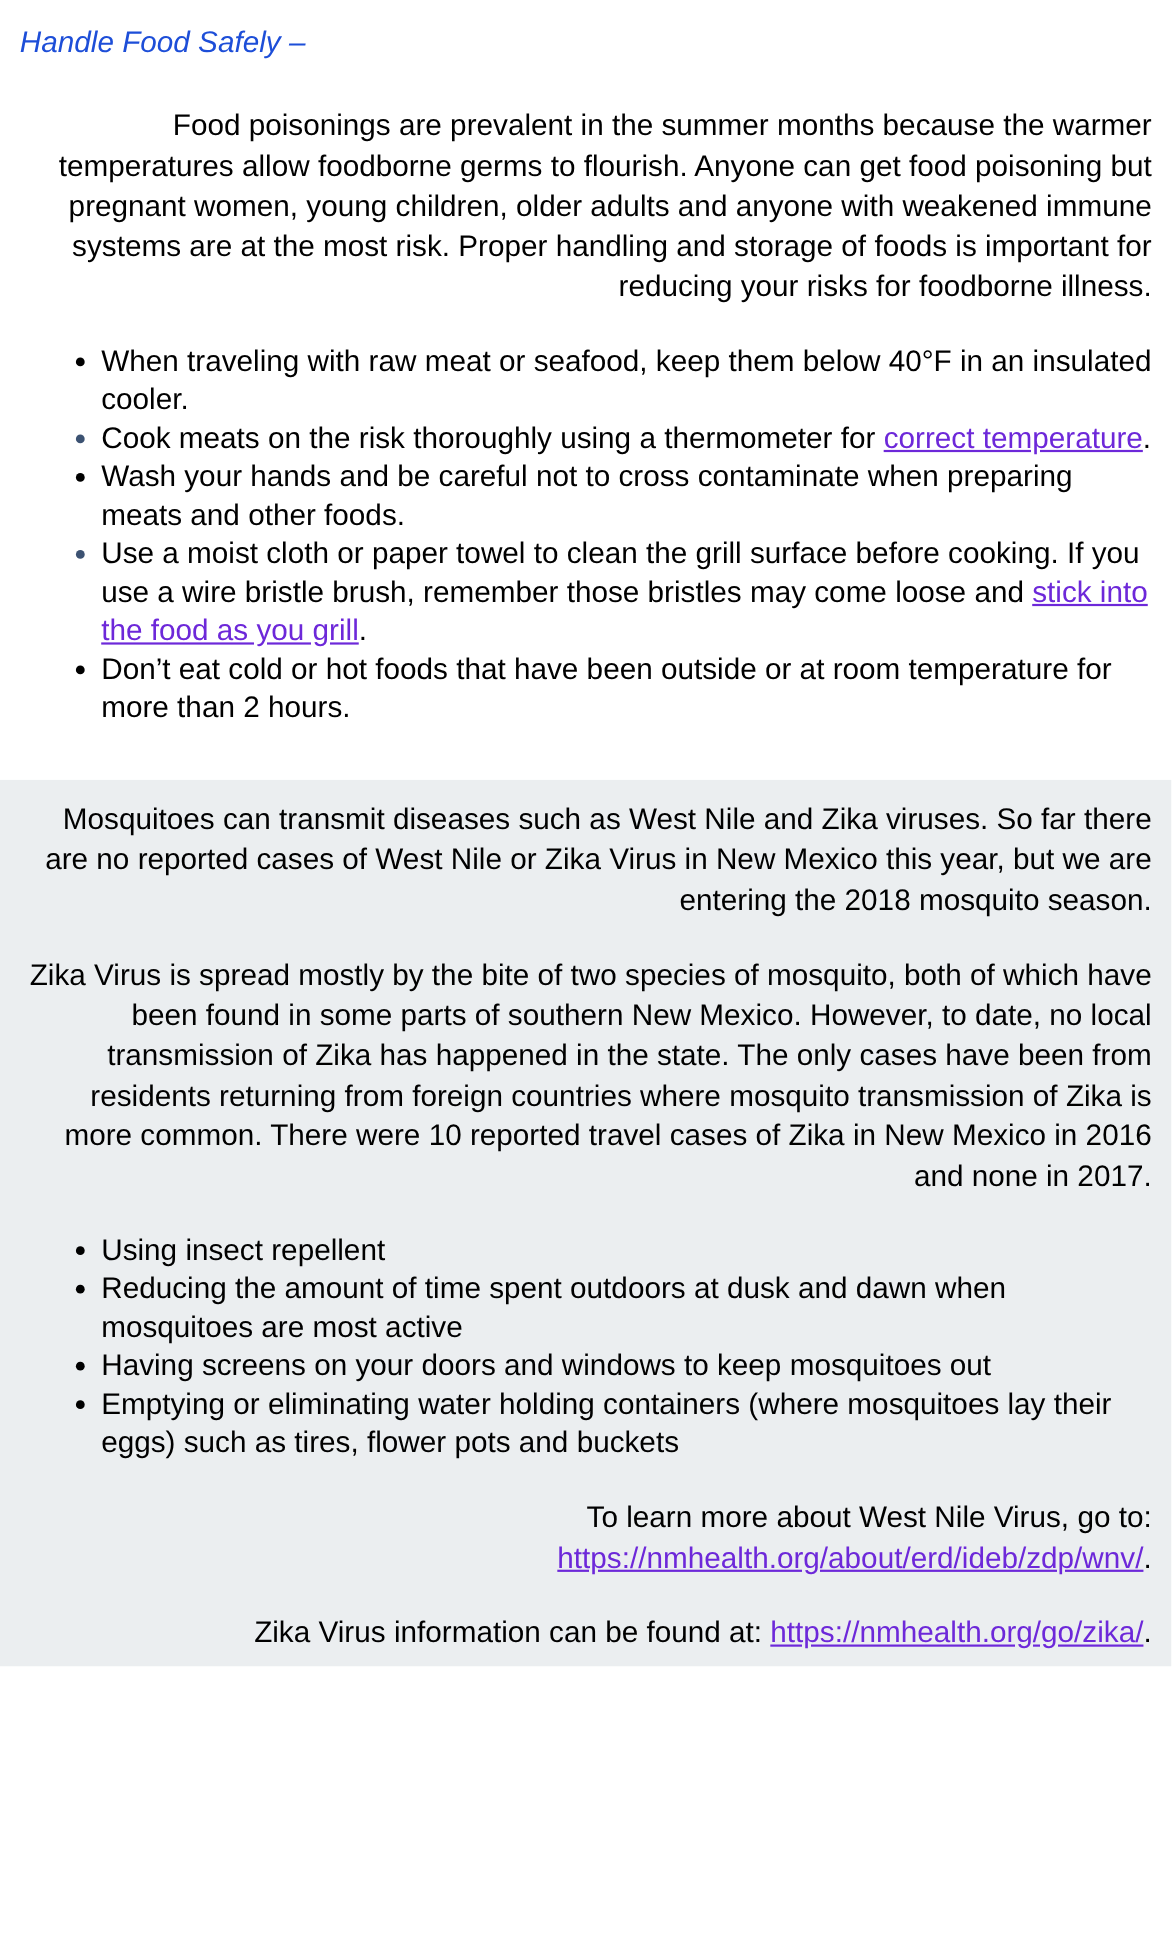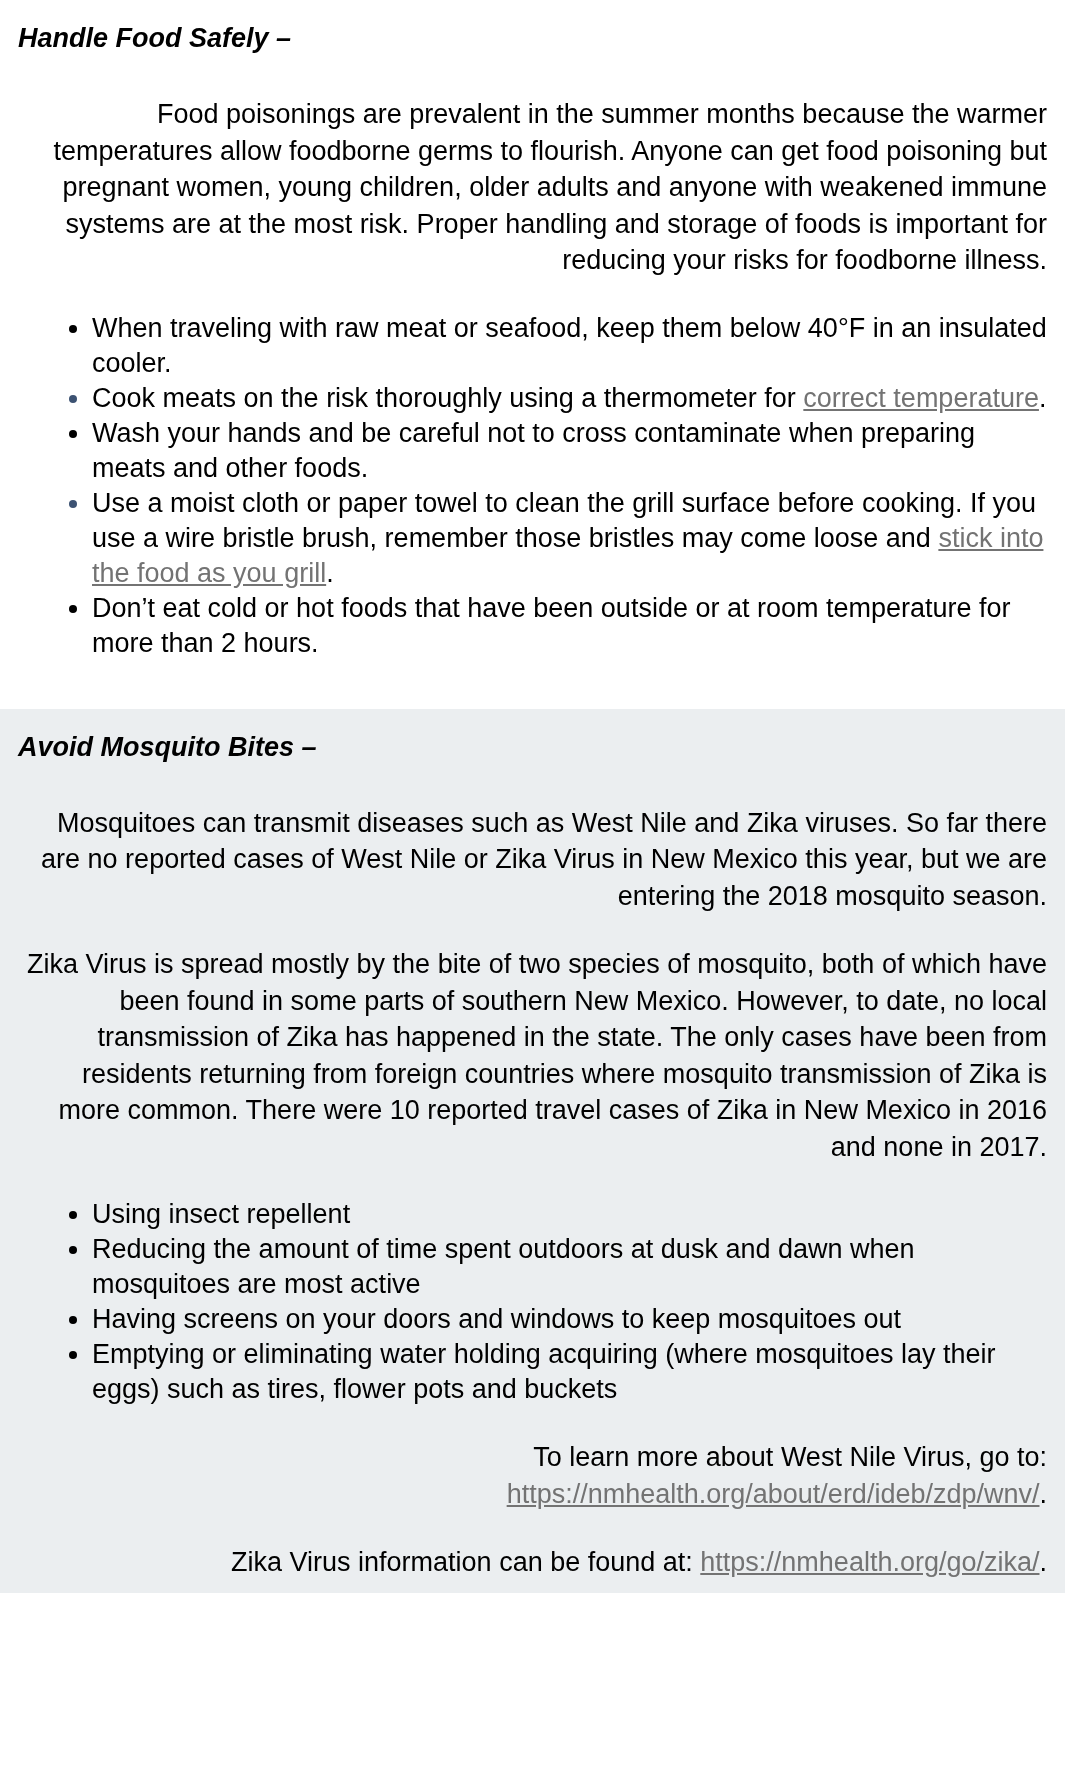--- a/index.html
+++ b/index.html
@@ -15,9 +15,9 @@
   h2 {
     margin: 0 0 38px 0;
     font-size: 27px;
-    font-weight: bold;
+    font-weight: normal;
     font-style: italic;
-    color: #000000;
+    color: #1d4ed8;
     line-height: 40px;
   }
   p {

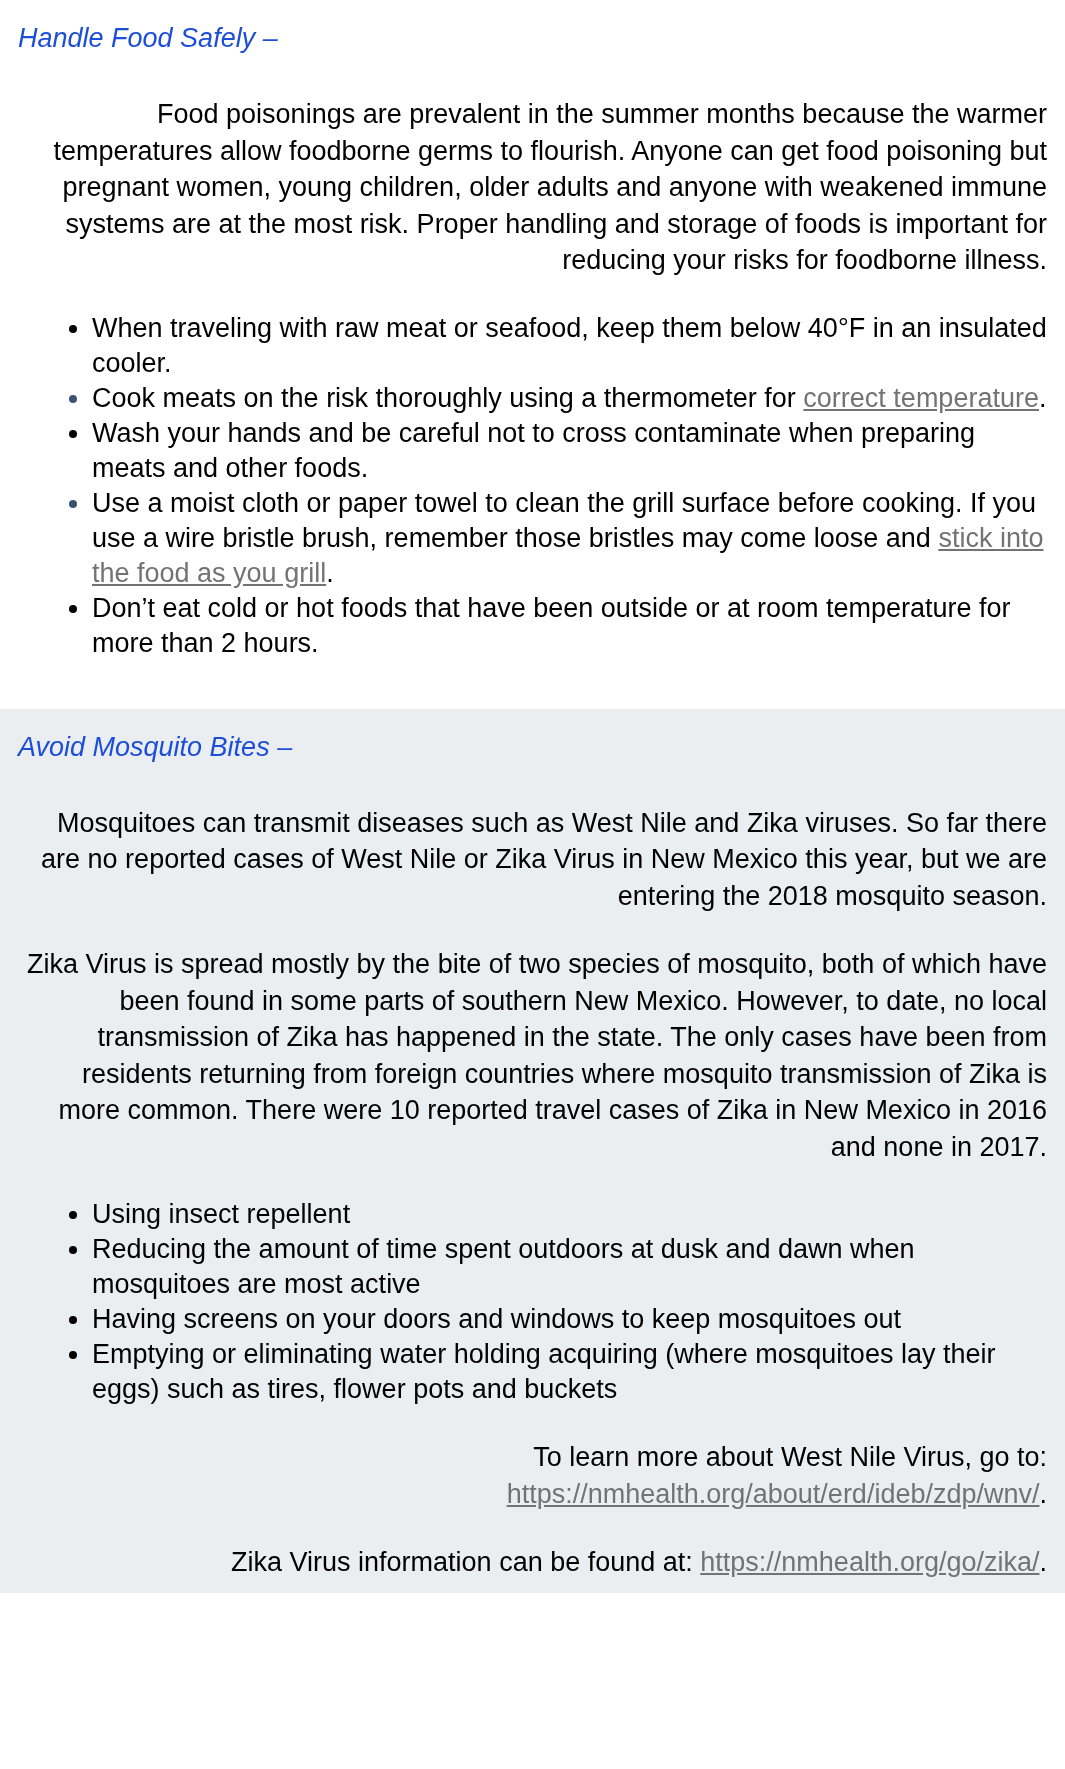--- a/index.html
+++ b/index.html
@@ -34,7 +34,7 @@
   }
   ul li { margin: 0; }
   ul li.blue-bullet::marker { color: #3c5272; }
-  a { color: #737373; }
+  a { color: #6d28d9; }
   .last { margin-bottom: 0; }
 </style>
 </head>

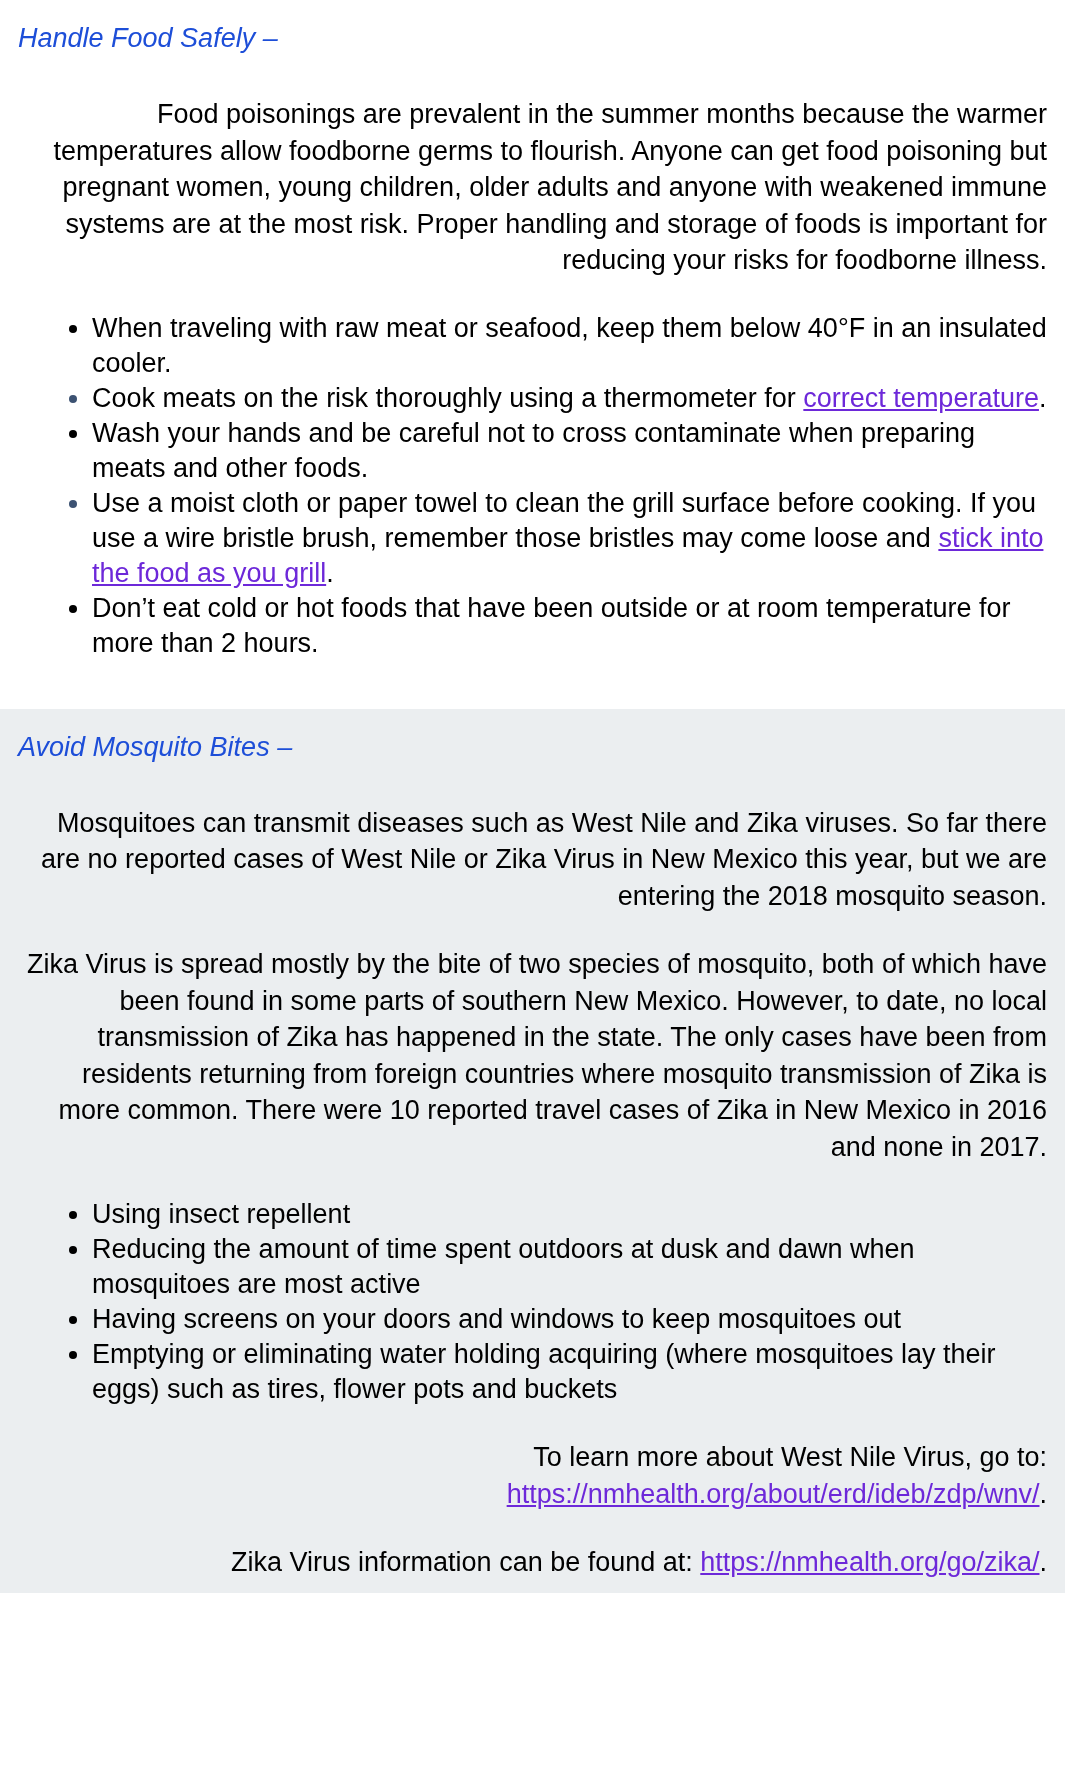--- a/index.html
+++ b/index.html
@@ -53,7 +53,6 @@
 </div>
 
 <div class="section grey">
-  <h2>Avoid Mosquito Bites –</h2>
   <p>Mosquitoes can transmit diseases such as West Nile and Zika viruses. So far there are no reported cases of West Nile or Zika Virus in New Mexico this year, but we are entering the 2018 mosquito season.</p>
   <p>Zika Virus is spread mostly by the bite of two species of mosquito, both of which have been found in some parts of southern New Mexico. However, to date, no local transmission of Zika has happened in the state. The only cases have been from residents returning from foreign countries where mosquito transmission of Zika is more common. There were 10 reported travel cases of Zika in New Mexico in 2016 and none in 2017.</p>
   <ul>

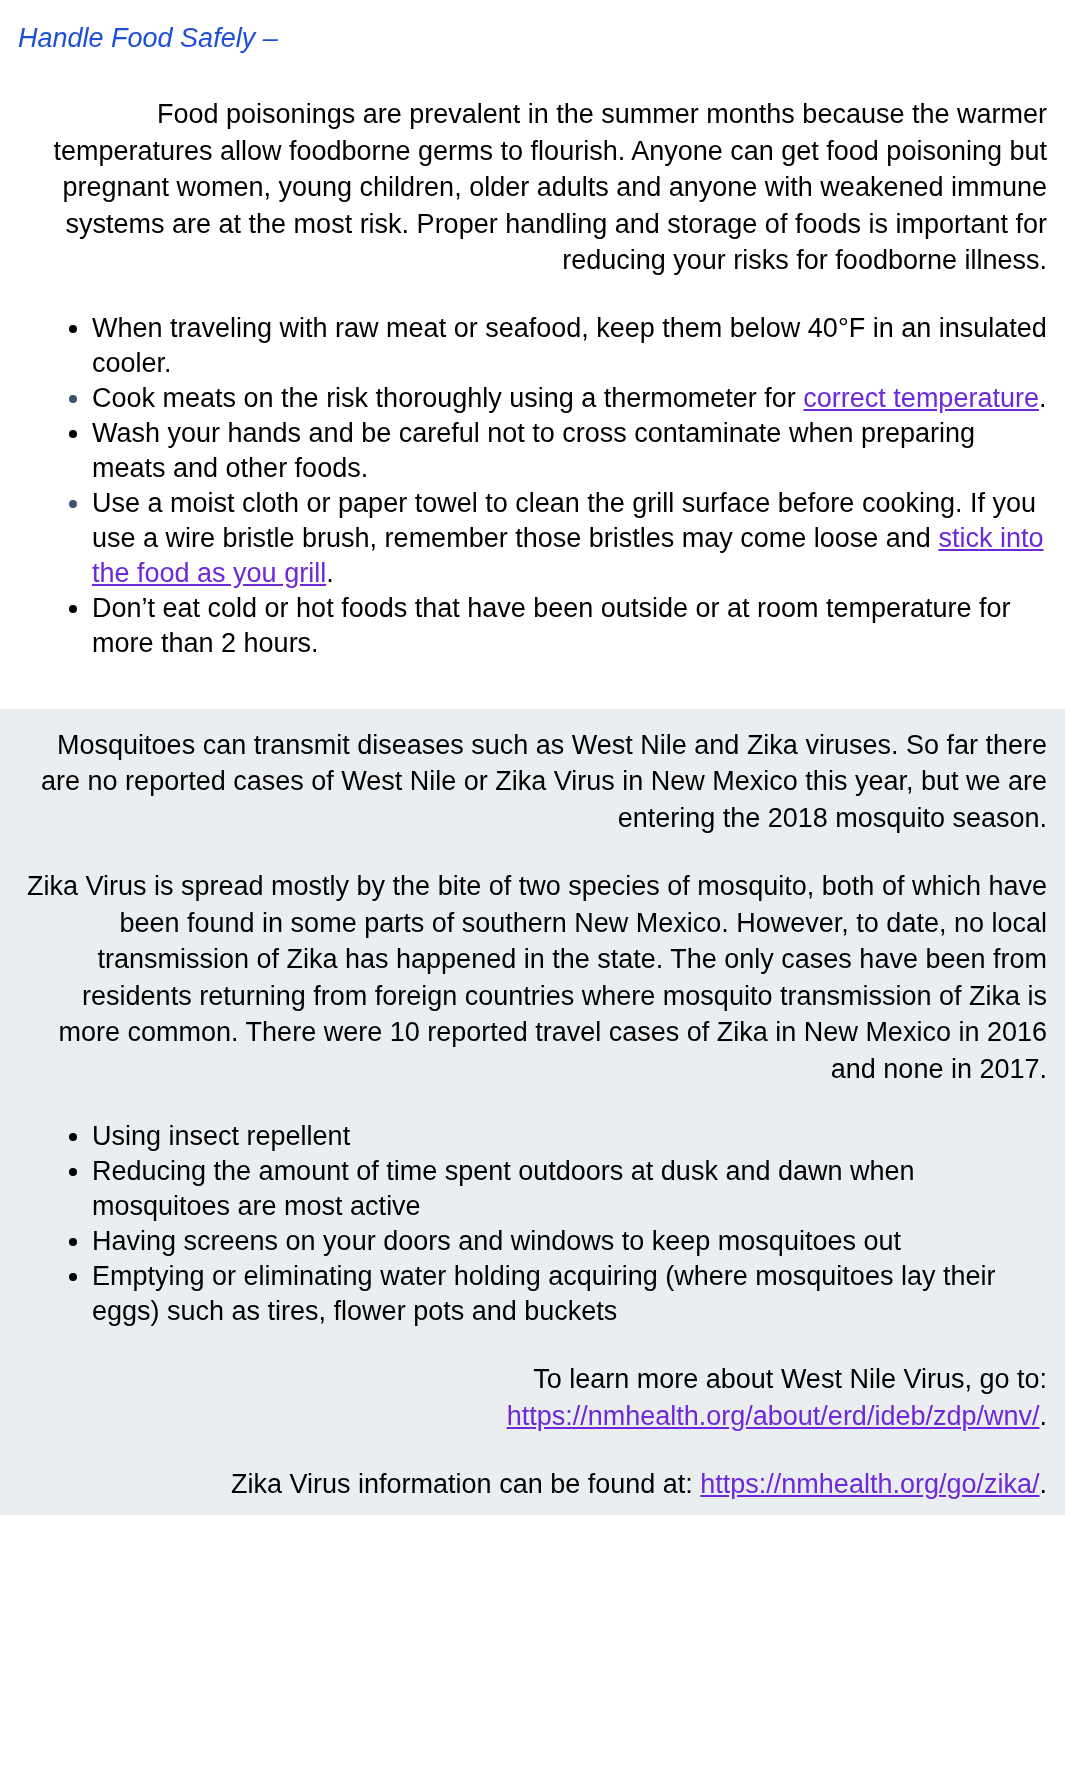--- a/index.html
+++ b/index.html
@@ -59,7 +59,7 @@
     <li>Using insect repellent</li>
     <li>Reducing the amount of time spent outdoors at dusk and dawn when mosquitoes are most active</li>
     <li>Having screens on your doors and windows to keep mosquitoes out</li>
-    <li>Emptying or eliminating water holding acquiring (where mosquitoes lay their eggs) such as tires, flower pots and buckets</li>
+    <li>Emptying or eliminating water holding containers (where mosquitoes lay their eggs) such as tires, flower pots and buckets</li>
   </ul>
   <p><span>To learn more about West Nile Virus, go to: </span><a href="#">https://nmhealth.org/about/erd/ideb/zdp/wnv/</a><span>.</span></p>
   <p class="last"><span>Zika Virus information can be found at: </span><a href="#">https://nmhealth.org/go/zika/</a><span>.</span></p>

